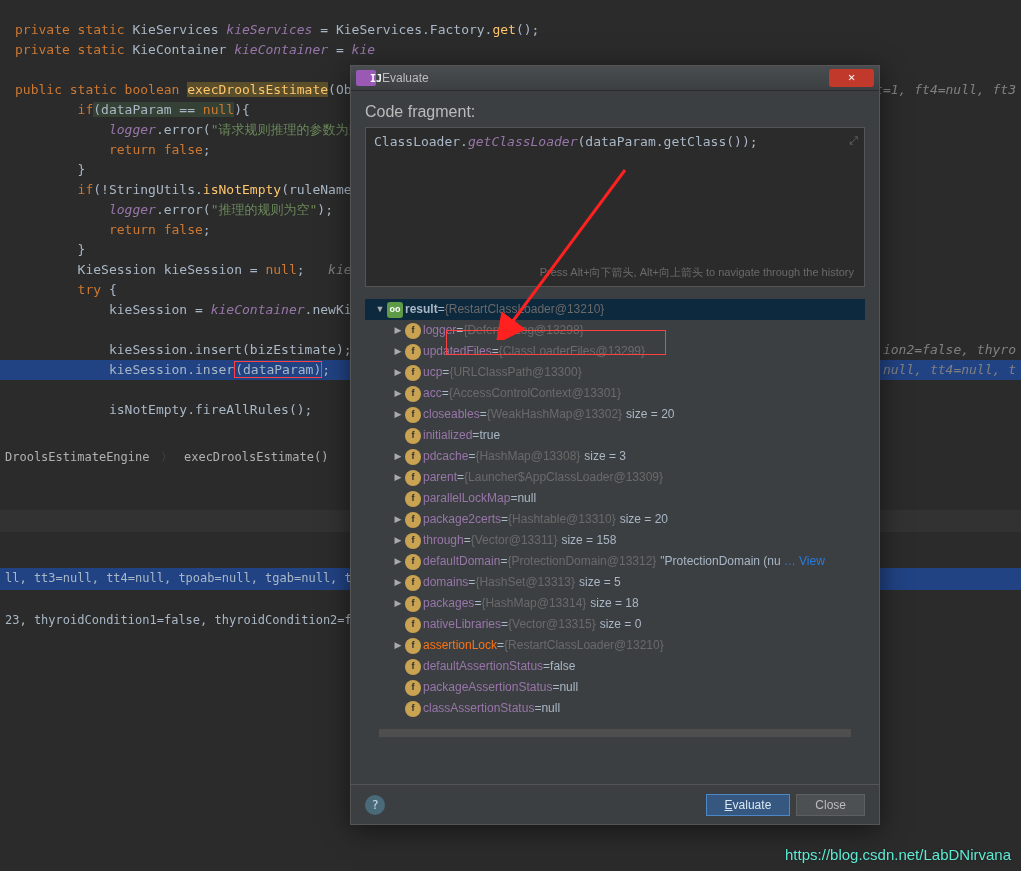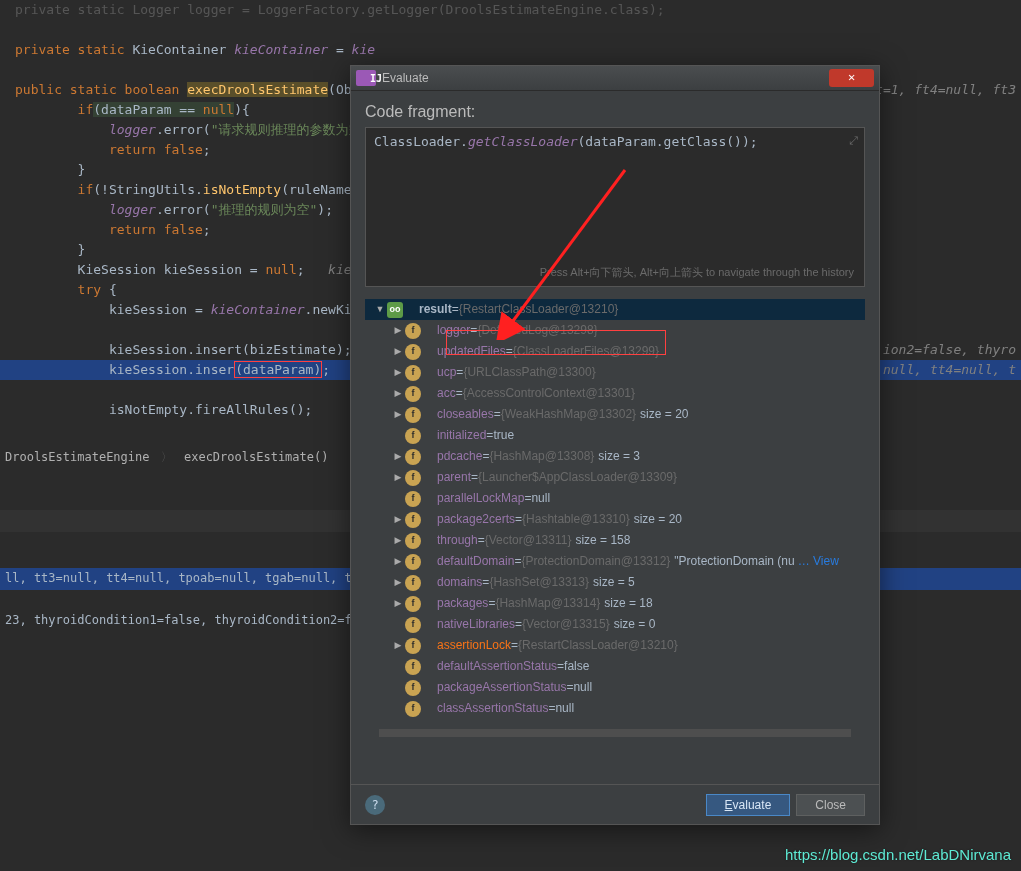--- a/index.html
+++ b/index.html
@@ -61,7 +61,6 @@
 <body>
 
 <div class="code-editor">
-  <div class="code-line kw-gray" style="opacity:.5">private static Logger logger = LoggerFactory.getLogger(DroolsEstimateEngine.class);</div>
   <div class="code-line"></div>
   <div class="code-line"><span class="kw-purple">private static </span><span>KieContainer </span><span class="kw-teal">kieContainer</span><span> = </span><span class="kw-teal">kie</span></div>
   <div class="code-line"></div>

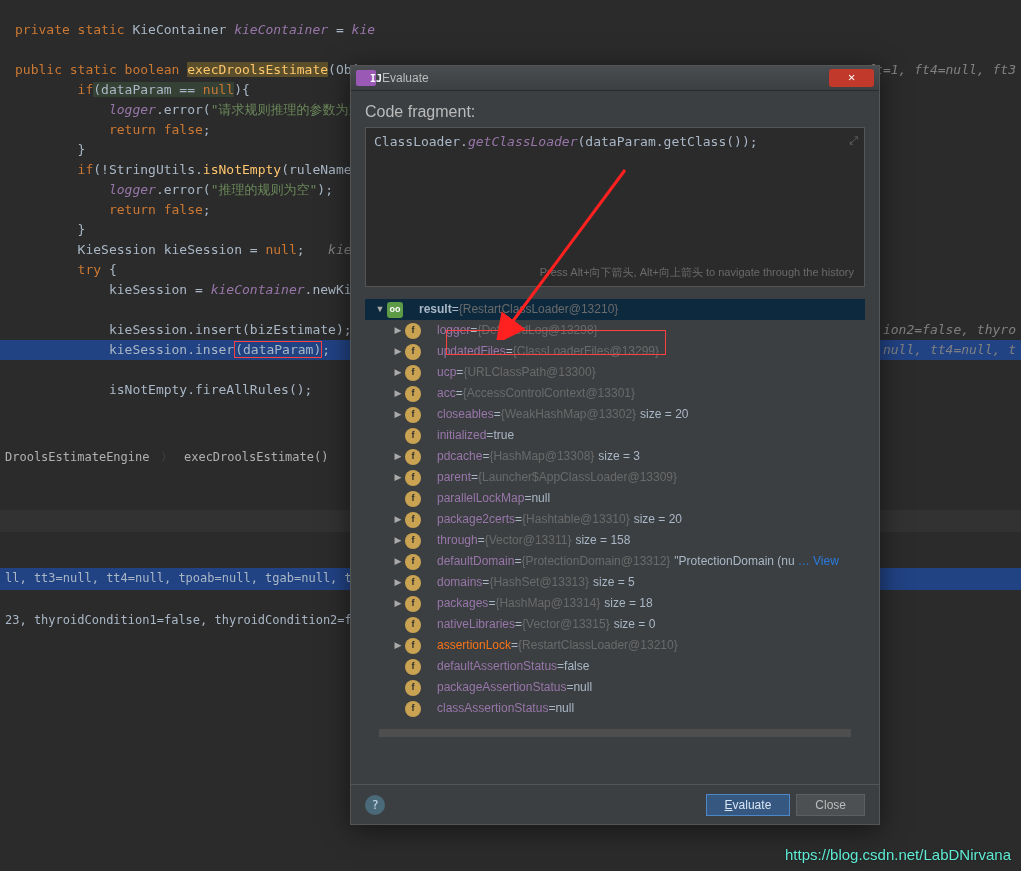--- a/index.html
+++ b/index.html
@@ -62,6 +62,7 @@
 
 <div class="code-editor">
   <div class="code-line"></div>
+  <div class="code-line"><span class="kw-purple">private static </span><span>KieServices </span><span class="kw-teal">kieServices</span><span> = KieServices.Factory.</span><span class="kw-yellow">get</span><span>();</span></div>
   <div class="code-line"><span class="kw-purple">private static </span><span>KieContainer </span><span class="kw-teal">kieContainer</span><span> = </span><span class="kw-teal">kie</span></div>
   <div class="code-line"></div>
   <div class="code-line" style="position:relative"><span class="kw-purple">public static boolean </span><span class="kw-yellow hl-yellow-bg">execDroolsEstimate</span><span>(Object</span><span class="kw-comment" style="position:absolute;right:5px">ft=1, ft4=null, ft3</span></div>

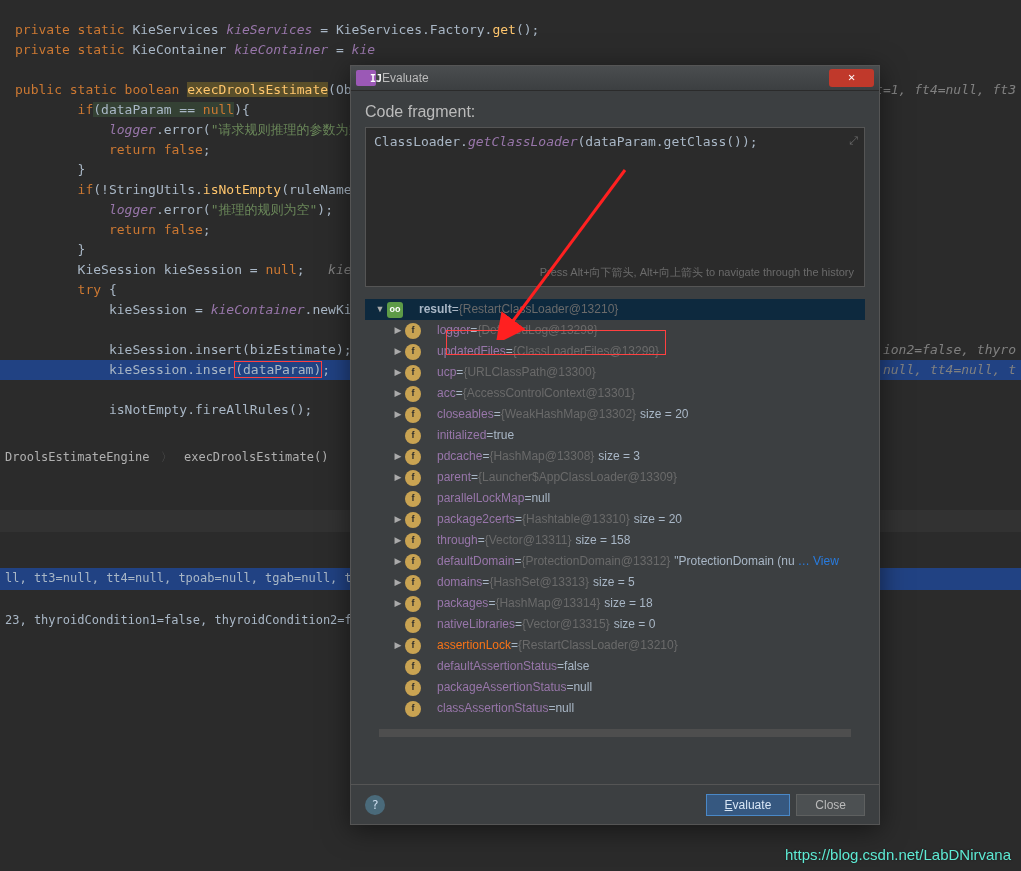--- a/index.html
+++ b/index.html
@@ -36,7 +36,7 @@
   .tree-row.sel { background:#0d293e; }
   .arrow { width:14px; text-align:center; color:#aaa; cursor:pointer; font-size:9px; }
   .arrow.none { visibility:hidden; }
-  .ficon { width:16px; height:16px; border-radius:50%; margin-right:16px; display:inline-flex; align-items:center; justify-content:center; font-size:9px; font-weight:bold; }
+  .ficon { width:16px; height:16px; border-radius:50%; margin-right:2px; display:inline-flex; align-items:center; justify-content:center; font-size:9px; font-weight:bold; }
   .ficon.f { background:#c9a352; color:#2b2b2b; }
   .ficon.oo { background:#5d9b47; color:#fff; border-radius:3px; }
   .fname { color:#9876aa; }

